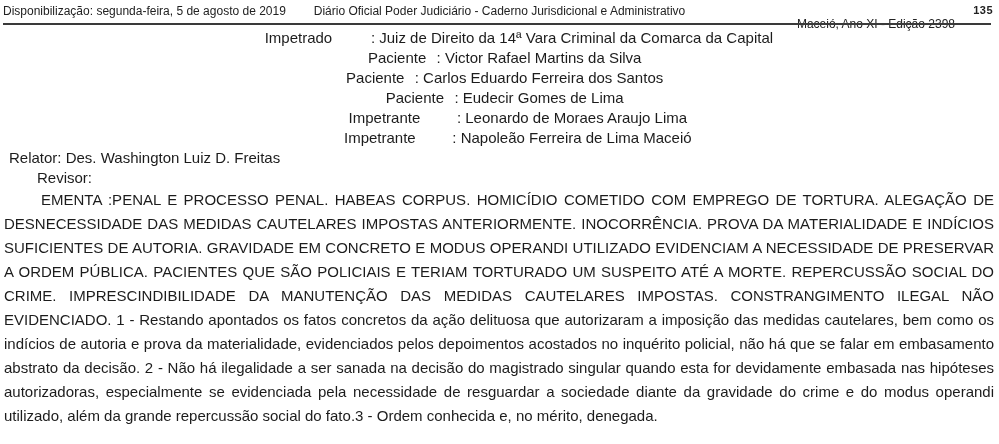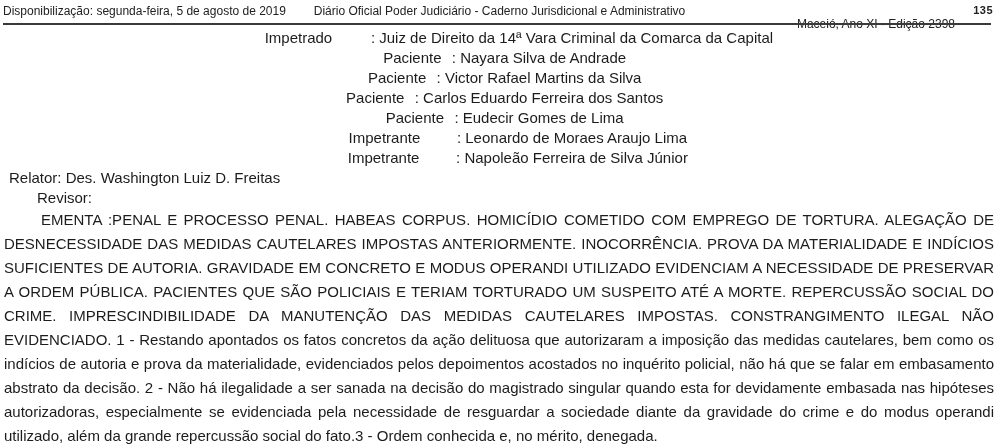--- a/index.html
+++ b/index.html
@@ -103,9 +103,6 @@
       <span class="party-label wide">Impetrado</span><span class="party-value">: Juiz de Direito da 14ª Vara Criminal da Comarca da Capital</span>
     </div>
     <div class="party-row">
-      <span class="party-label narrow">Paciente</span><span class="party-value">: Nayara Silva de Andrade</span>
-    </div>
-    <div class="party-row">
       <span class="party-label narrow">Paciente</span><span class="party-value">: Victor Rafael Martins da Silva</span>
     </div>
     <div class="party-row">

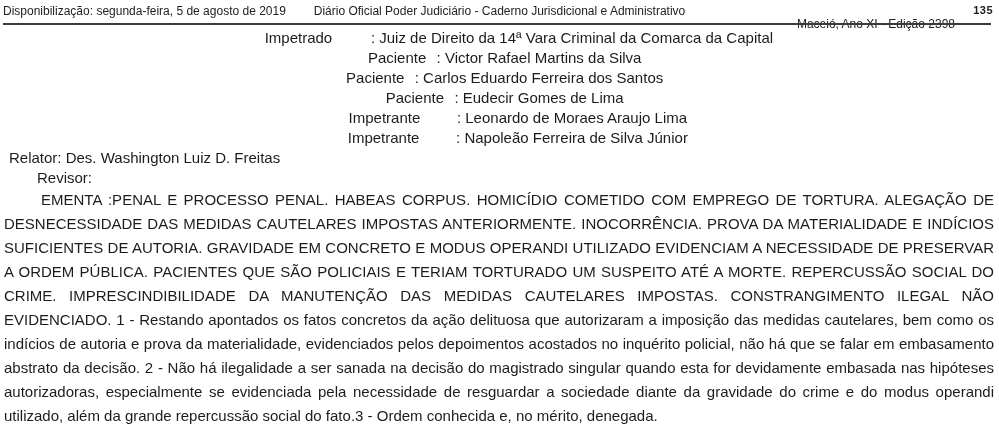--- a/index.html
+++ b/index.html
@@ -115,7 +115,7 @@
       <span class="party-label wide">Impetrante</span><span class="party-value">: Leonardo de Moraes Araujo Lima</span>
     </div>
     <div class="party-row">
-      <span class="party-label wide">Impetrante</span><span class="party-value">: Napoleão Ferreira de Silva Júnior</span>
+      <span class="party-label wide">Impetrante</span><span class="party-value">: Napoleão Ferreira de Lima Maceió</span>
     </div>
 
     <div class="relator-line">Relator: Des. Washington Luiz D. Freitas</div>

